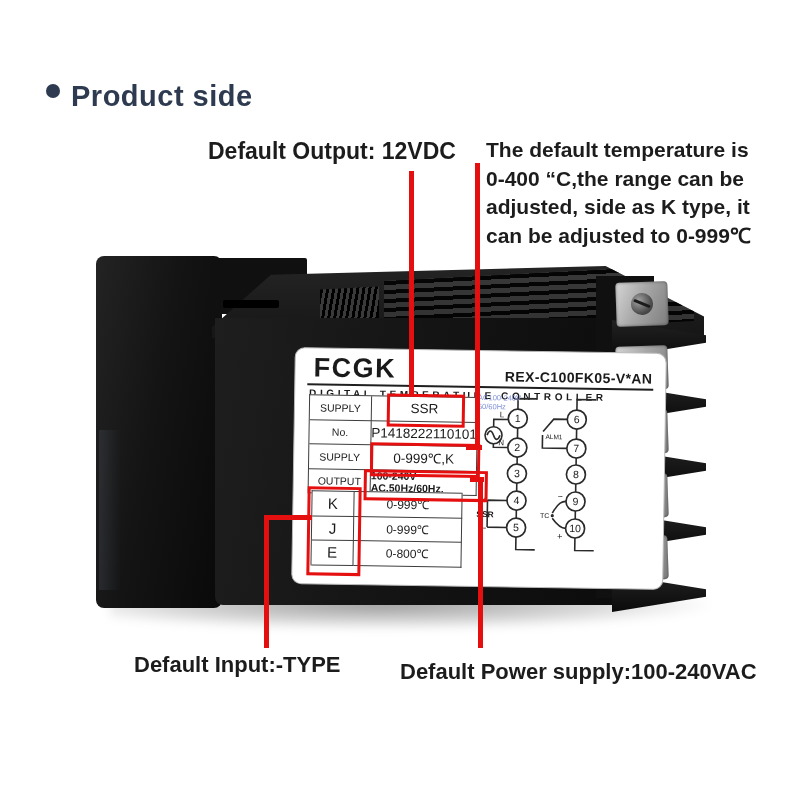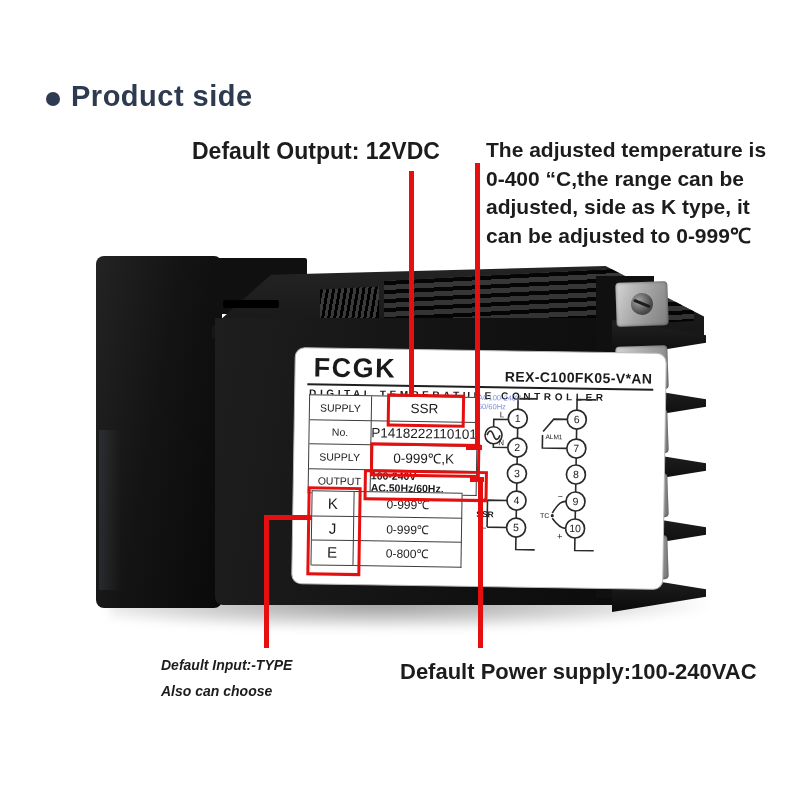--- a/index.html
+++ b/index.html
@@ -11,7 +11,7 @@
   .abs{position:absolute;}
 
   
-  .heading{left:46px;top:80px;display:flex;align-items:center;gap:11px;color:#2d3a50;}
+  .heading{left:46px;top:80px;display:flex;align-items:flex-start;gap:11px;color:#2d3a50;}
   .heading .dot{width:14px;height:14px;border-radius:50%;background:#2d3a50;margin-top:4px;}
   .heading .txt{font-size:29px;font-weight:600;letter-spacing:.5px;}
 

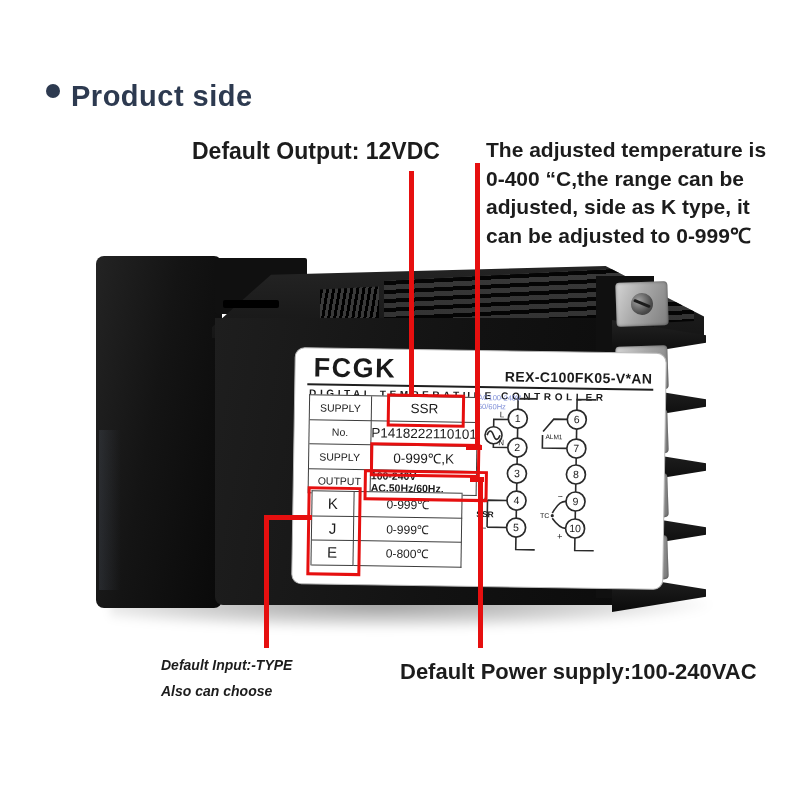--- a/index.html
+++ b/index.html
@@ -17,7 +17,7 @@
 
   
   .ann{color:#1c1c1c;font-weight:700;}
-  .ann-output{left:192px;top:136px;font-size:23px;line-height:30px;}
+  .ann-output{left:208px;top:136px;font-size:23px;line-height:30px;}
   .ann-temp{left:486px;top:136px;font-size:21px;line-height:28.5px;}
   .ann-input{left:161px;top:652px;font-size:14px;line-height:26px;font-style:italic;}
   .ann-power{left:400px;top:654px;font-size:22px;line-height:35px;}

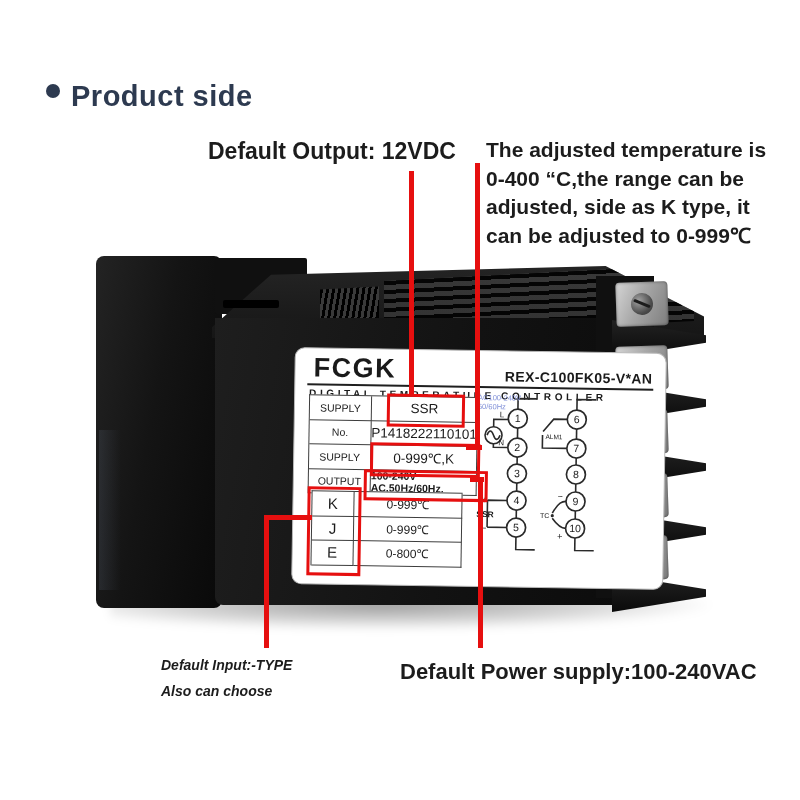--- a/index.html
+++ b/index.html
@@ -106,7 +106,7 @@
   <div>Default Output: 12VDC</div>
 </div>
 <div class="abs ann ann-temp">
-  <div>The adjusted temperature is</div>
+  <div>The default temperature is</div>
   <div>0-400 “C,the range can be</div>
   <div>adjusted, side as K type, it</div>
   <div>can be adjusted to 0-999℃</div>

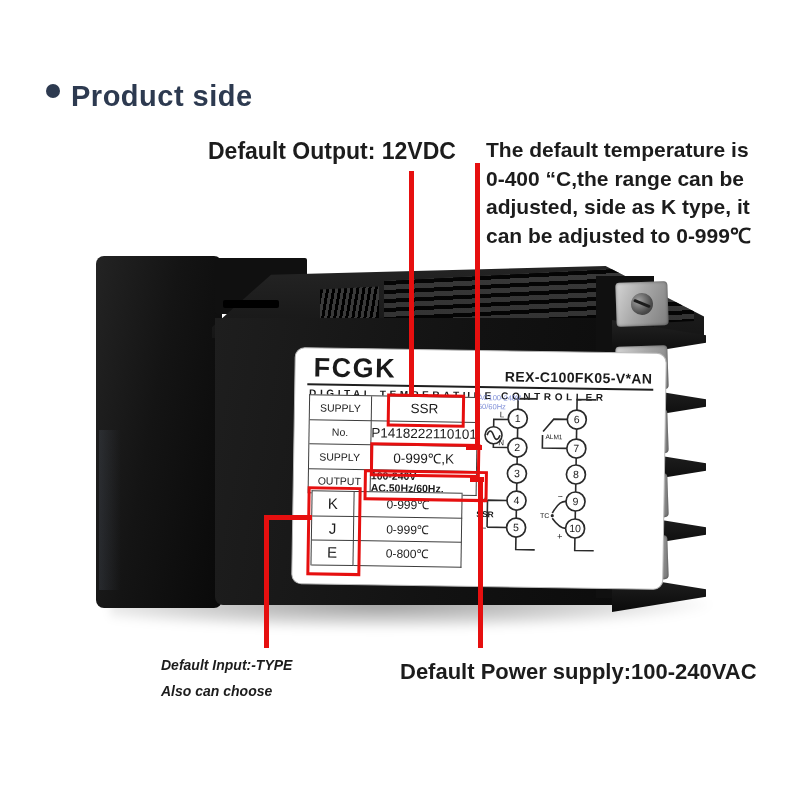--- a/index.html
+++ b/index.html
@@ -19,7 +19,7 @@
   .ann{color:#1c1c1c;font-weight:700;}
   .ann-output{left:208px;top:136px;font-size:23px;line-height:30px;}
   .ann-temp{left:486px;top:136px;font-size:21px;line-height:28.5px;}
-  .ann-input{left:161px;top:652px;font-size:14px;line-height:26px;font-style:italic;}
+  .ann-input{left:134px;top:652px;font-size:22px;line-height:26px;}
   .ann-power{left:400px;top:654px;font-size:22px;line-height:35px;}
 
   

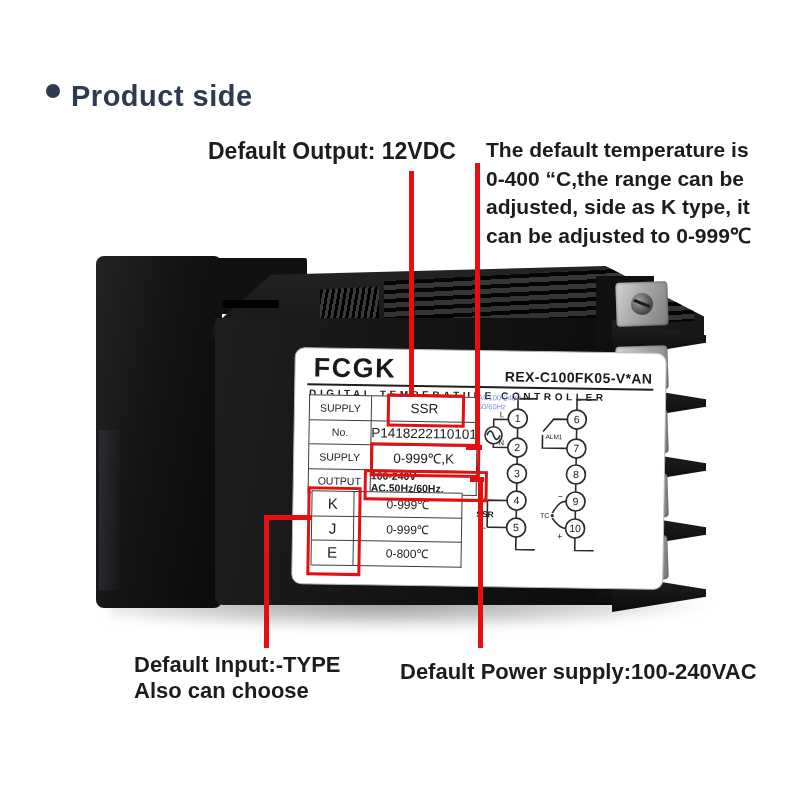--- a/index.html
+++ b/index.html
@@ -113,7 +113,6 @@
 </div>
 <div class="abs ann ann-input">
   <div>Default Input:-TYPE</div>
-  <div>Also can choose</div>
 </div>
 <div class="abs ann ann-power">
   <div>Default Power supply:100-240VAC</div>

